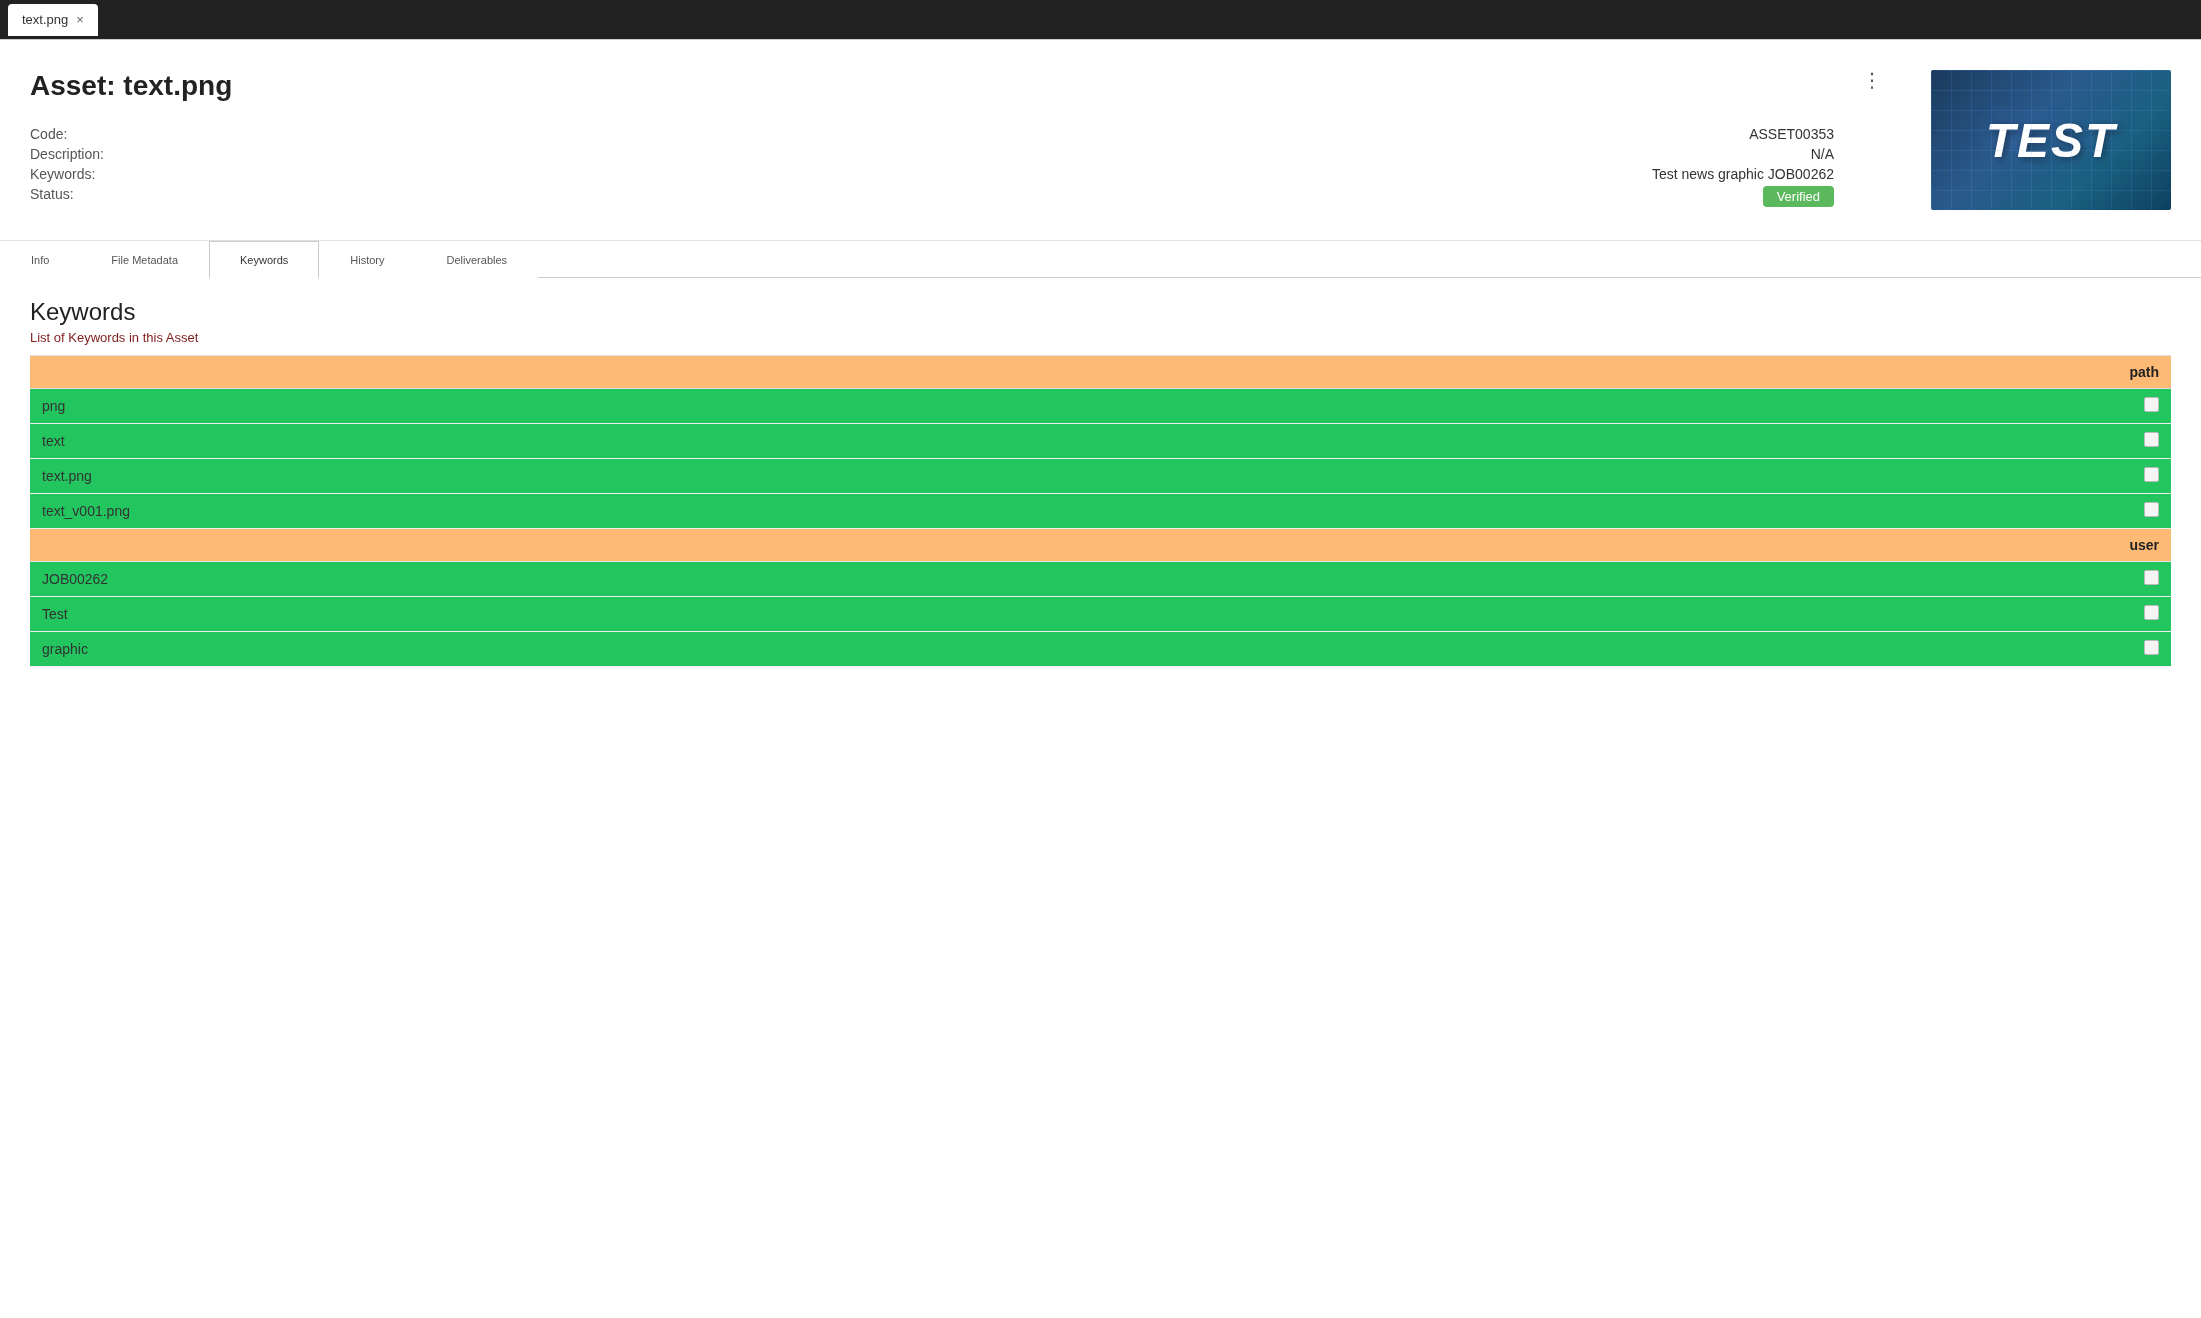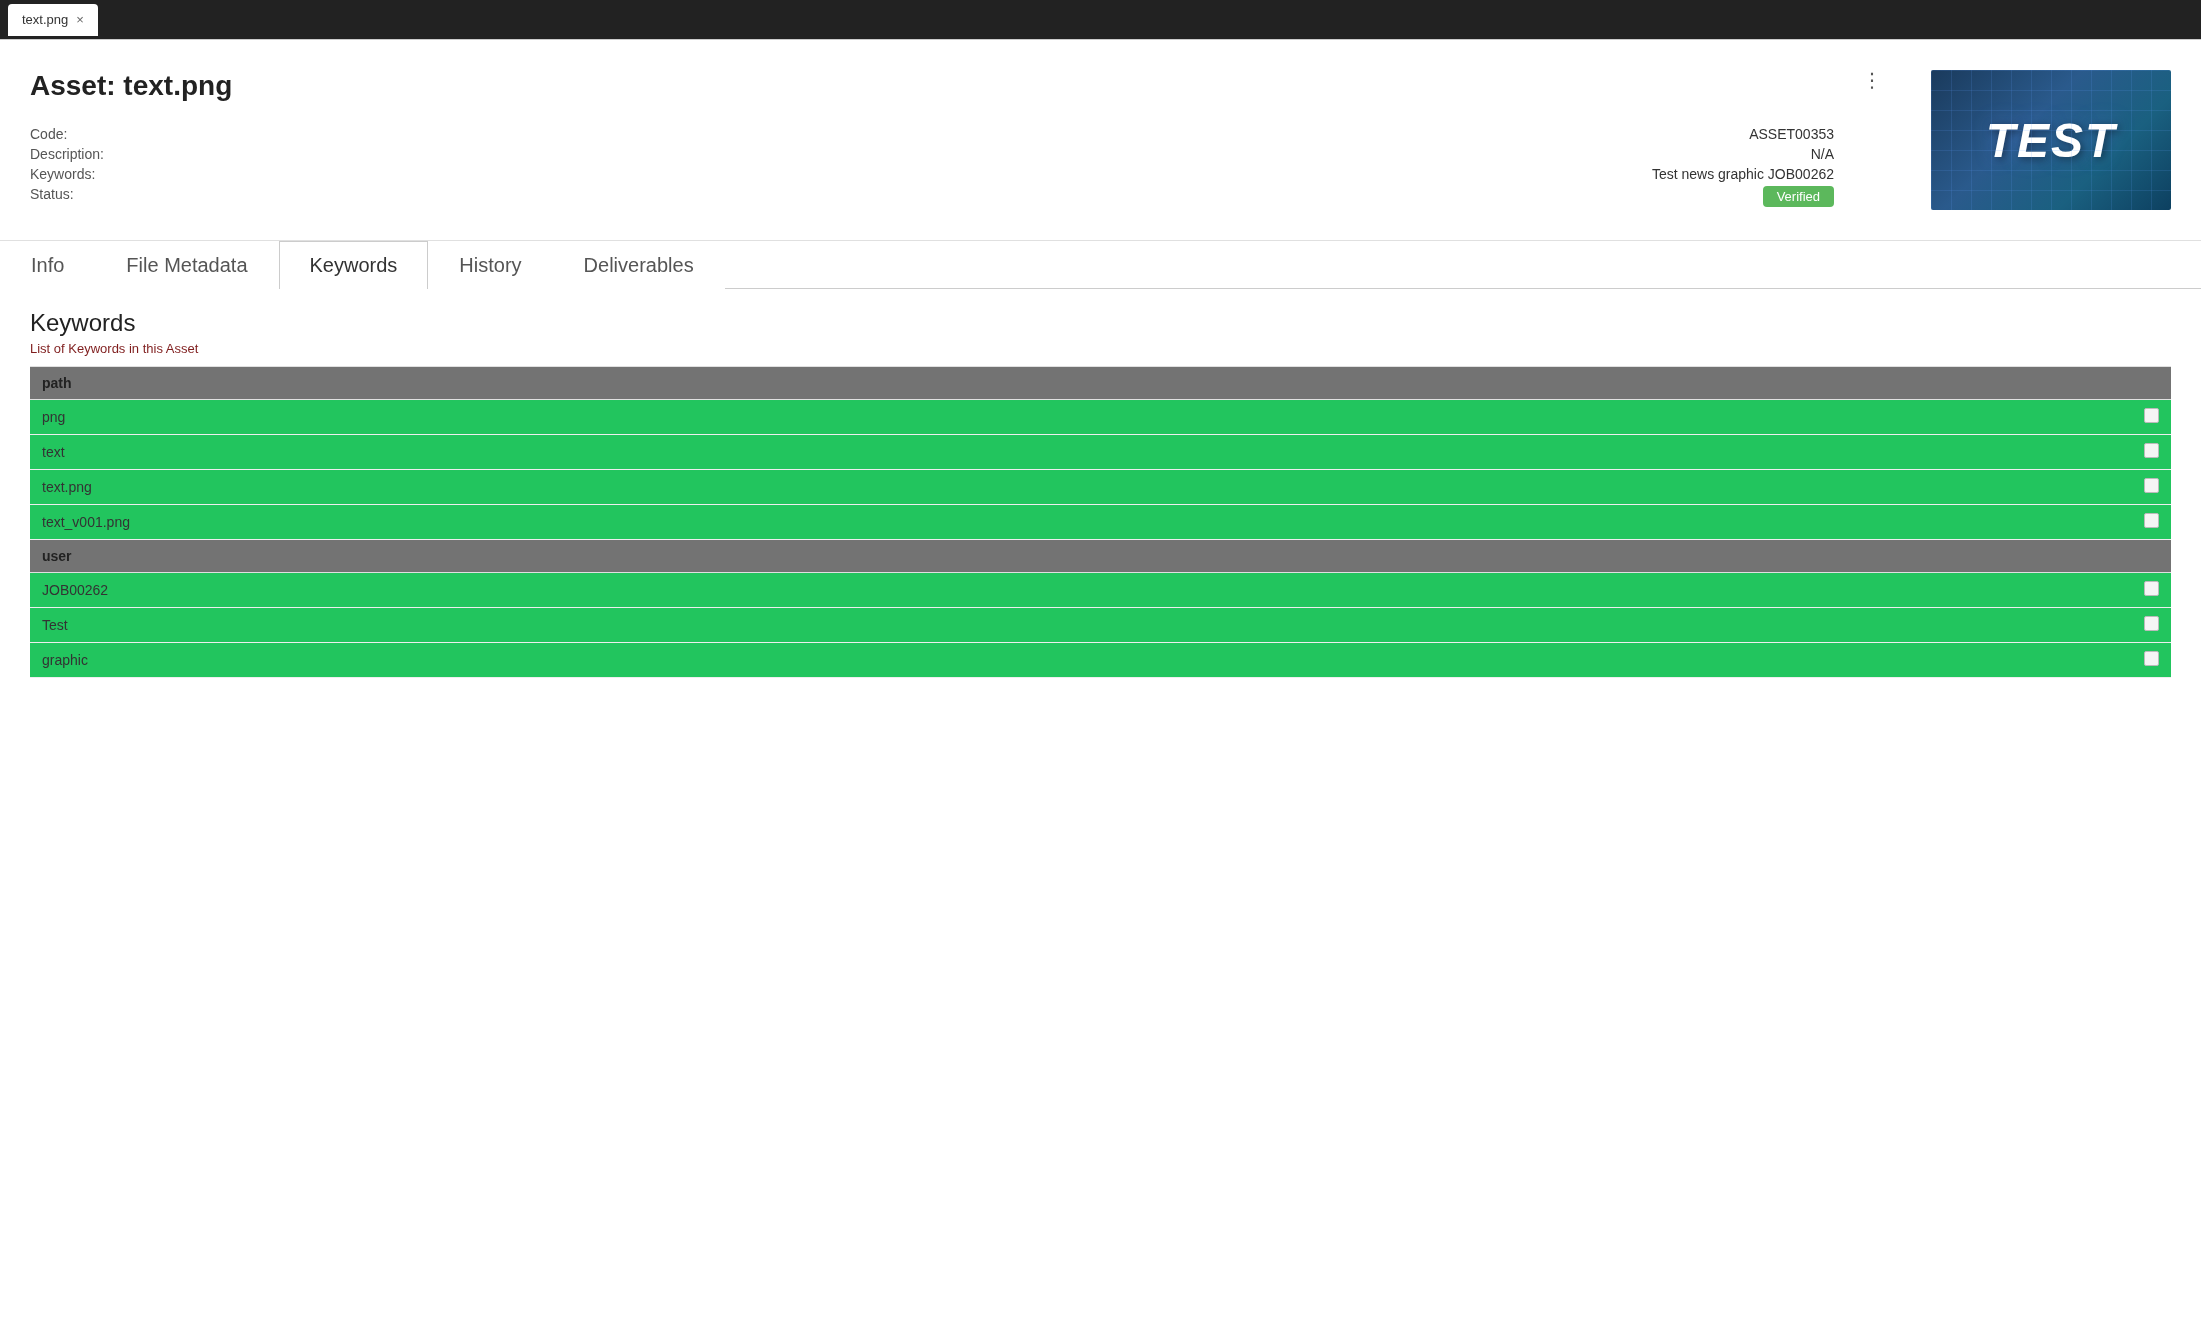--- a/index.html
+++ b/index.html
@@ -136,7 +136,7 @@
     }
     .tab-item {
       padding: 12px 30px;
-      font-size: 20px;
+      font-size: 11px;
       cursor: pointer;
       color: #555;
       border: 1px solid transparent;

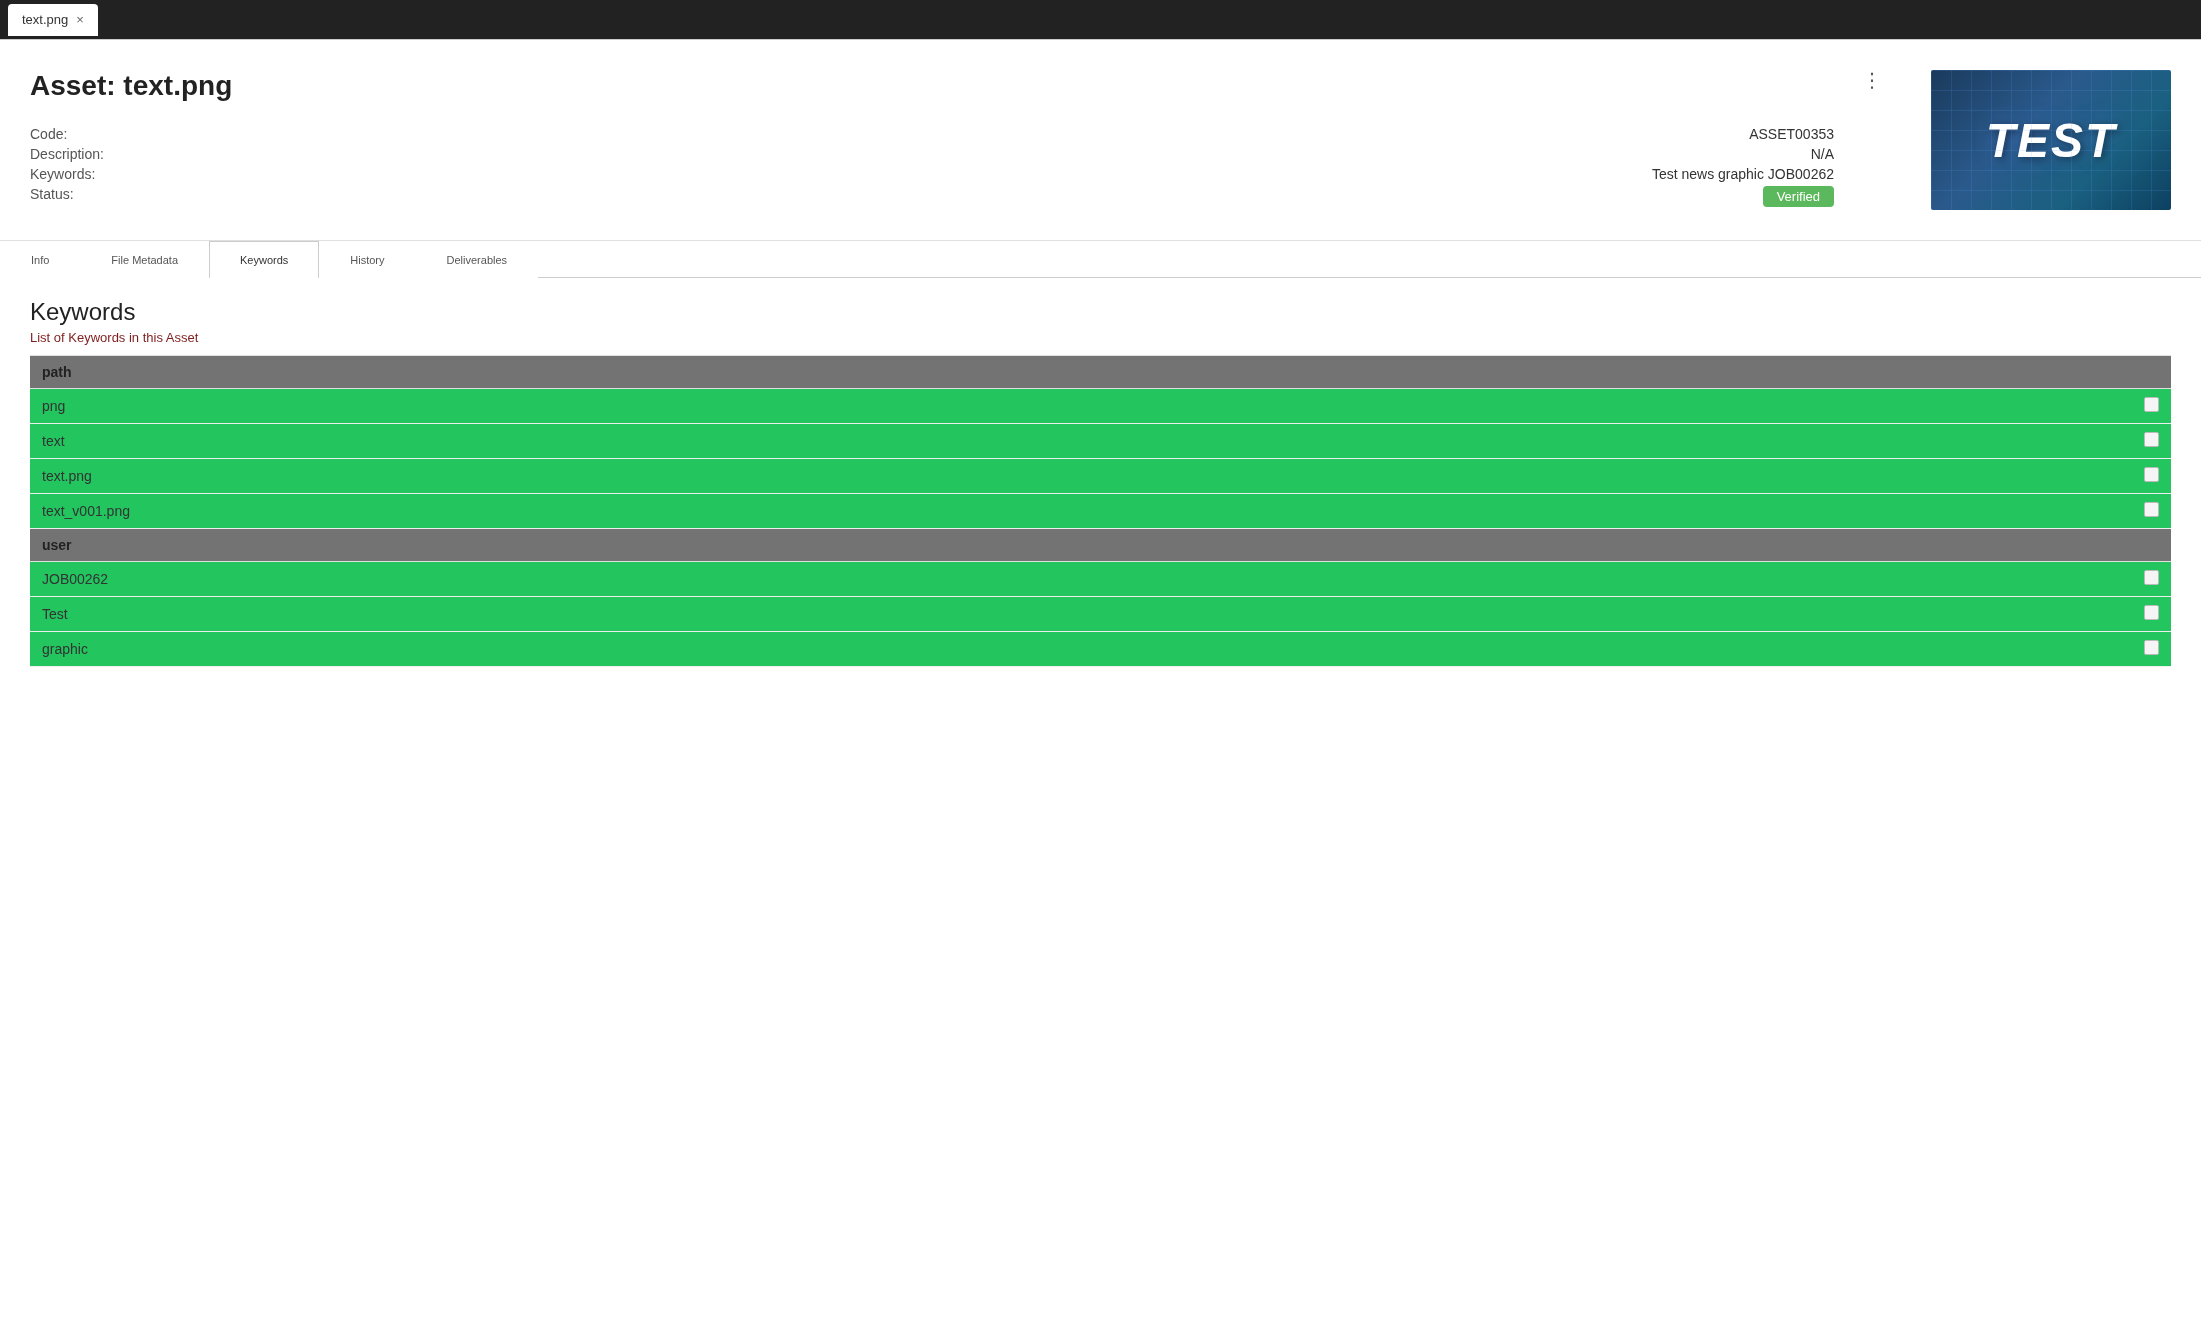--- a/index.html
+++ b/index.html
@@ -189,12 +189,13 @@
       font-size: 14px;
     }
     .group-header-row td {
-      background: #737373;
+      background: #fdba74;
       font-weight: 700;
       padding: 8px 12px;
       color: #222;
       border-top: 1px solid #e0e0e0;
       border-bottom: 1px solid #e0e0e0;
+      text-align: right;
     }
     .keyword-row td {
       padding: 8px 12px;

